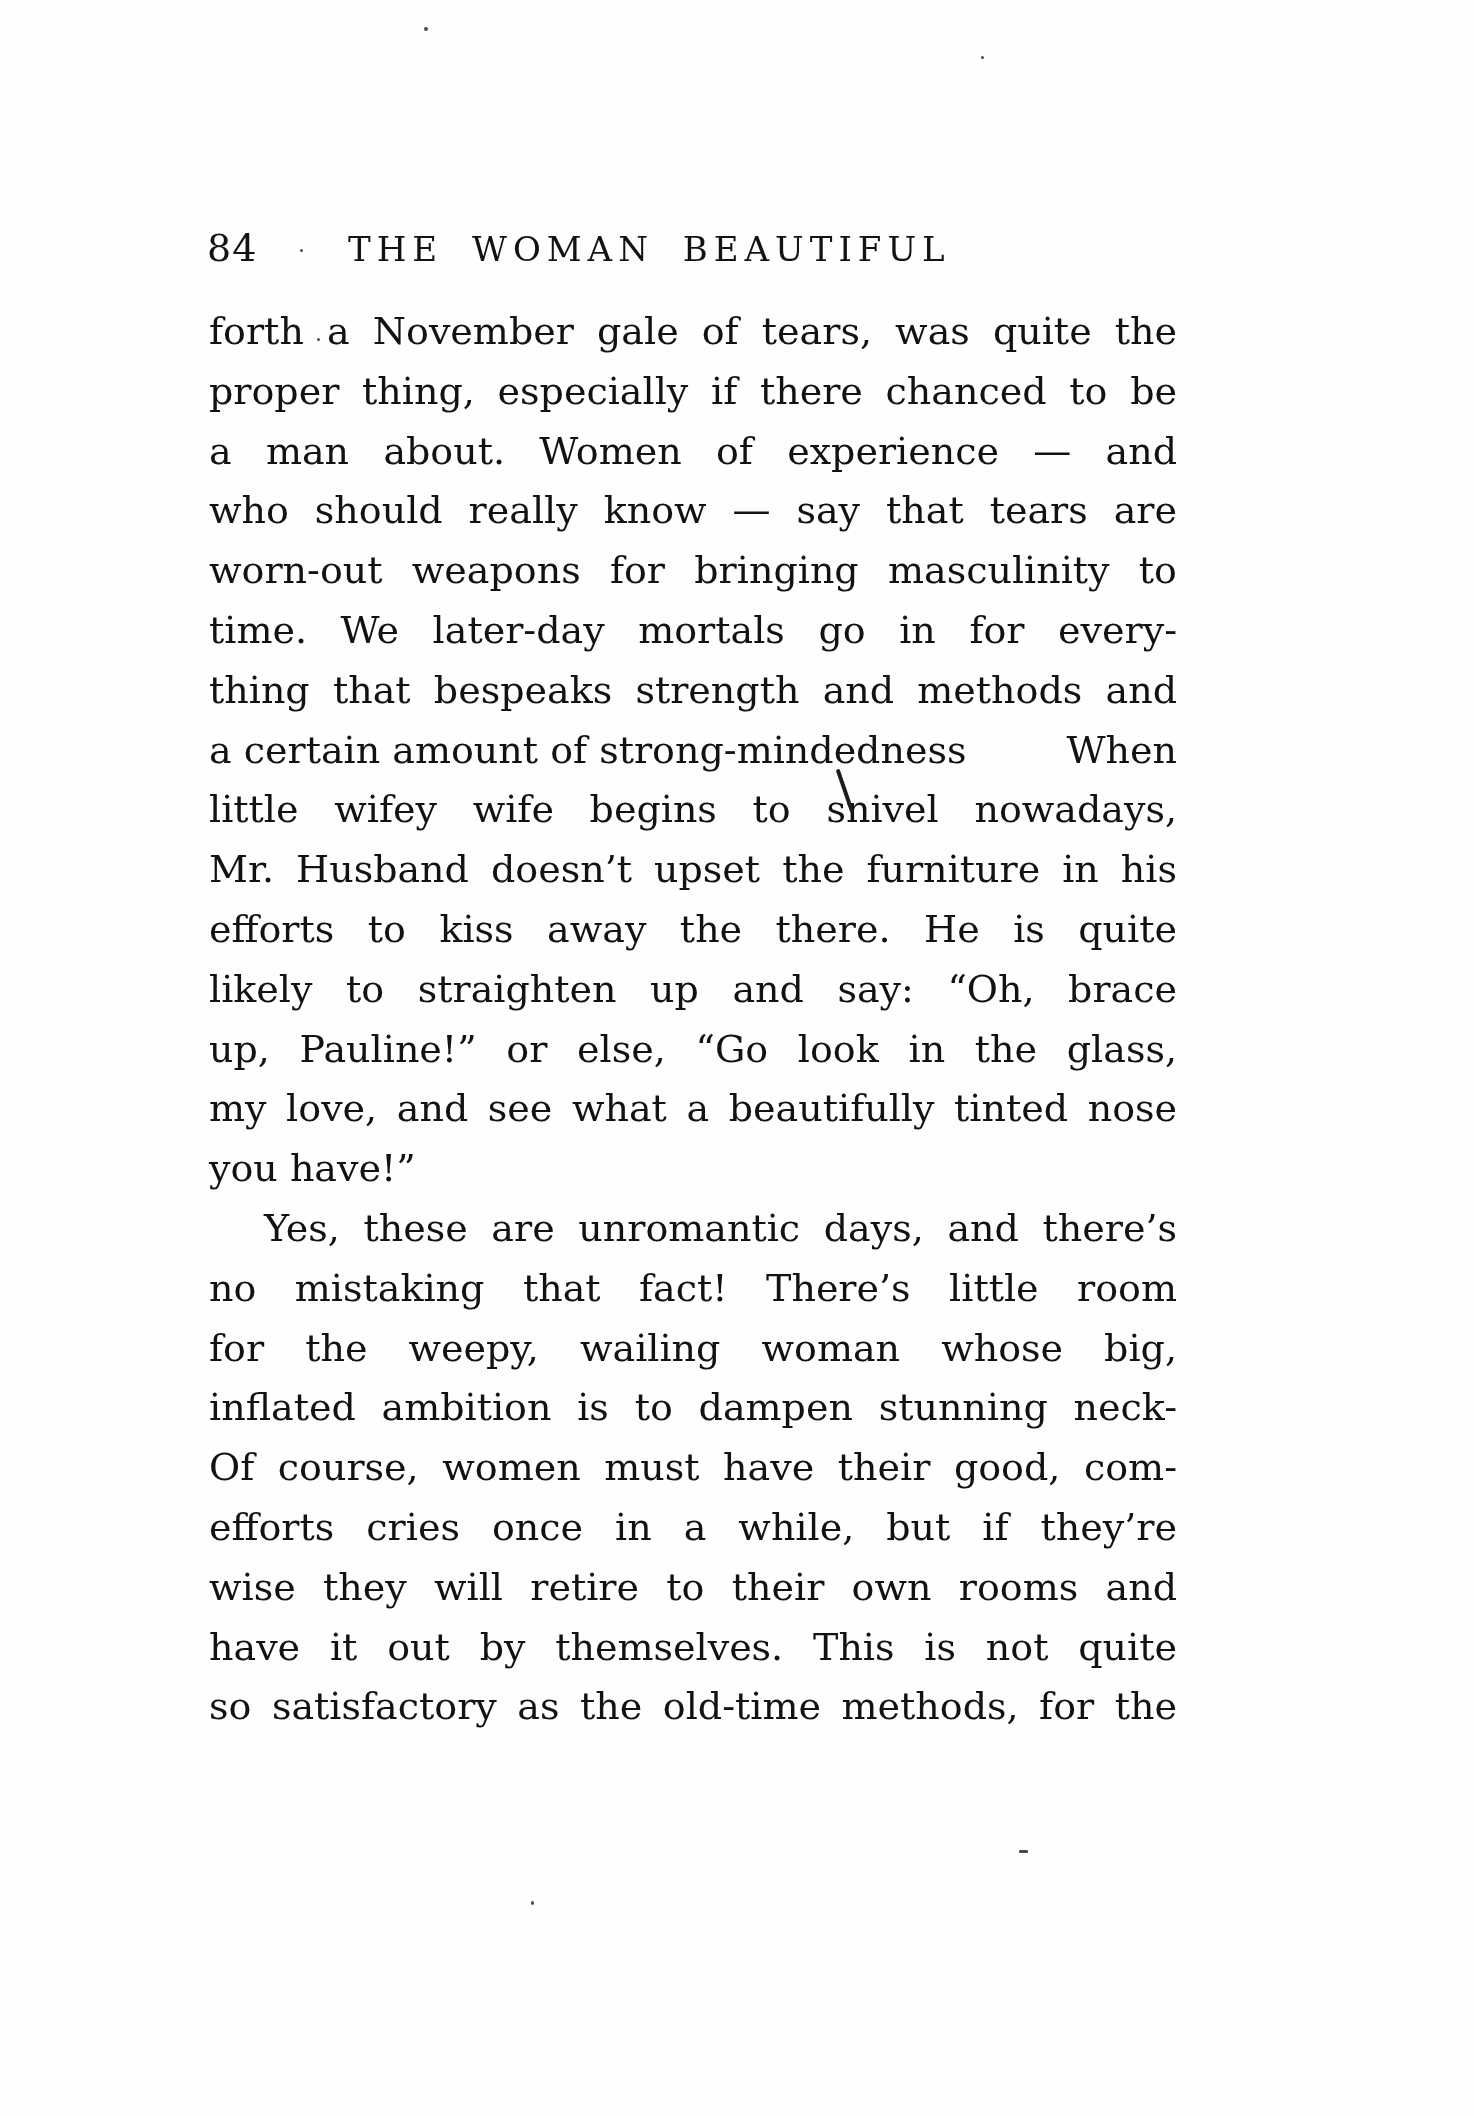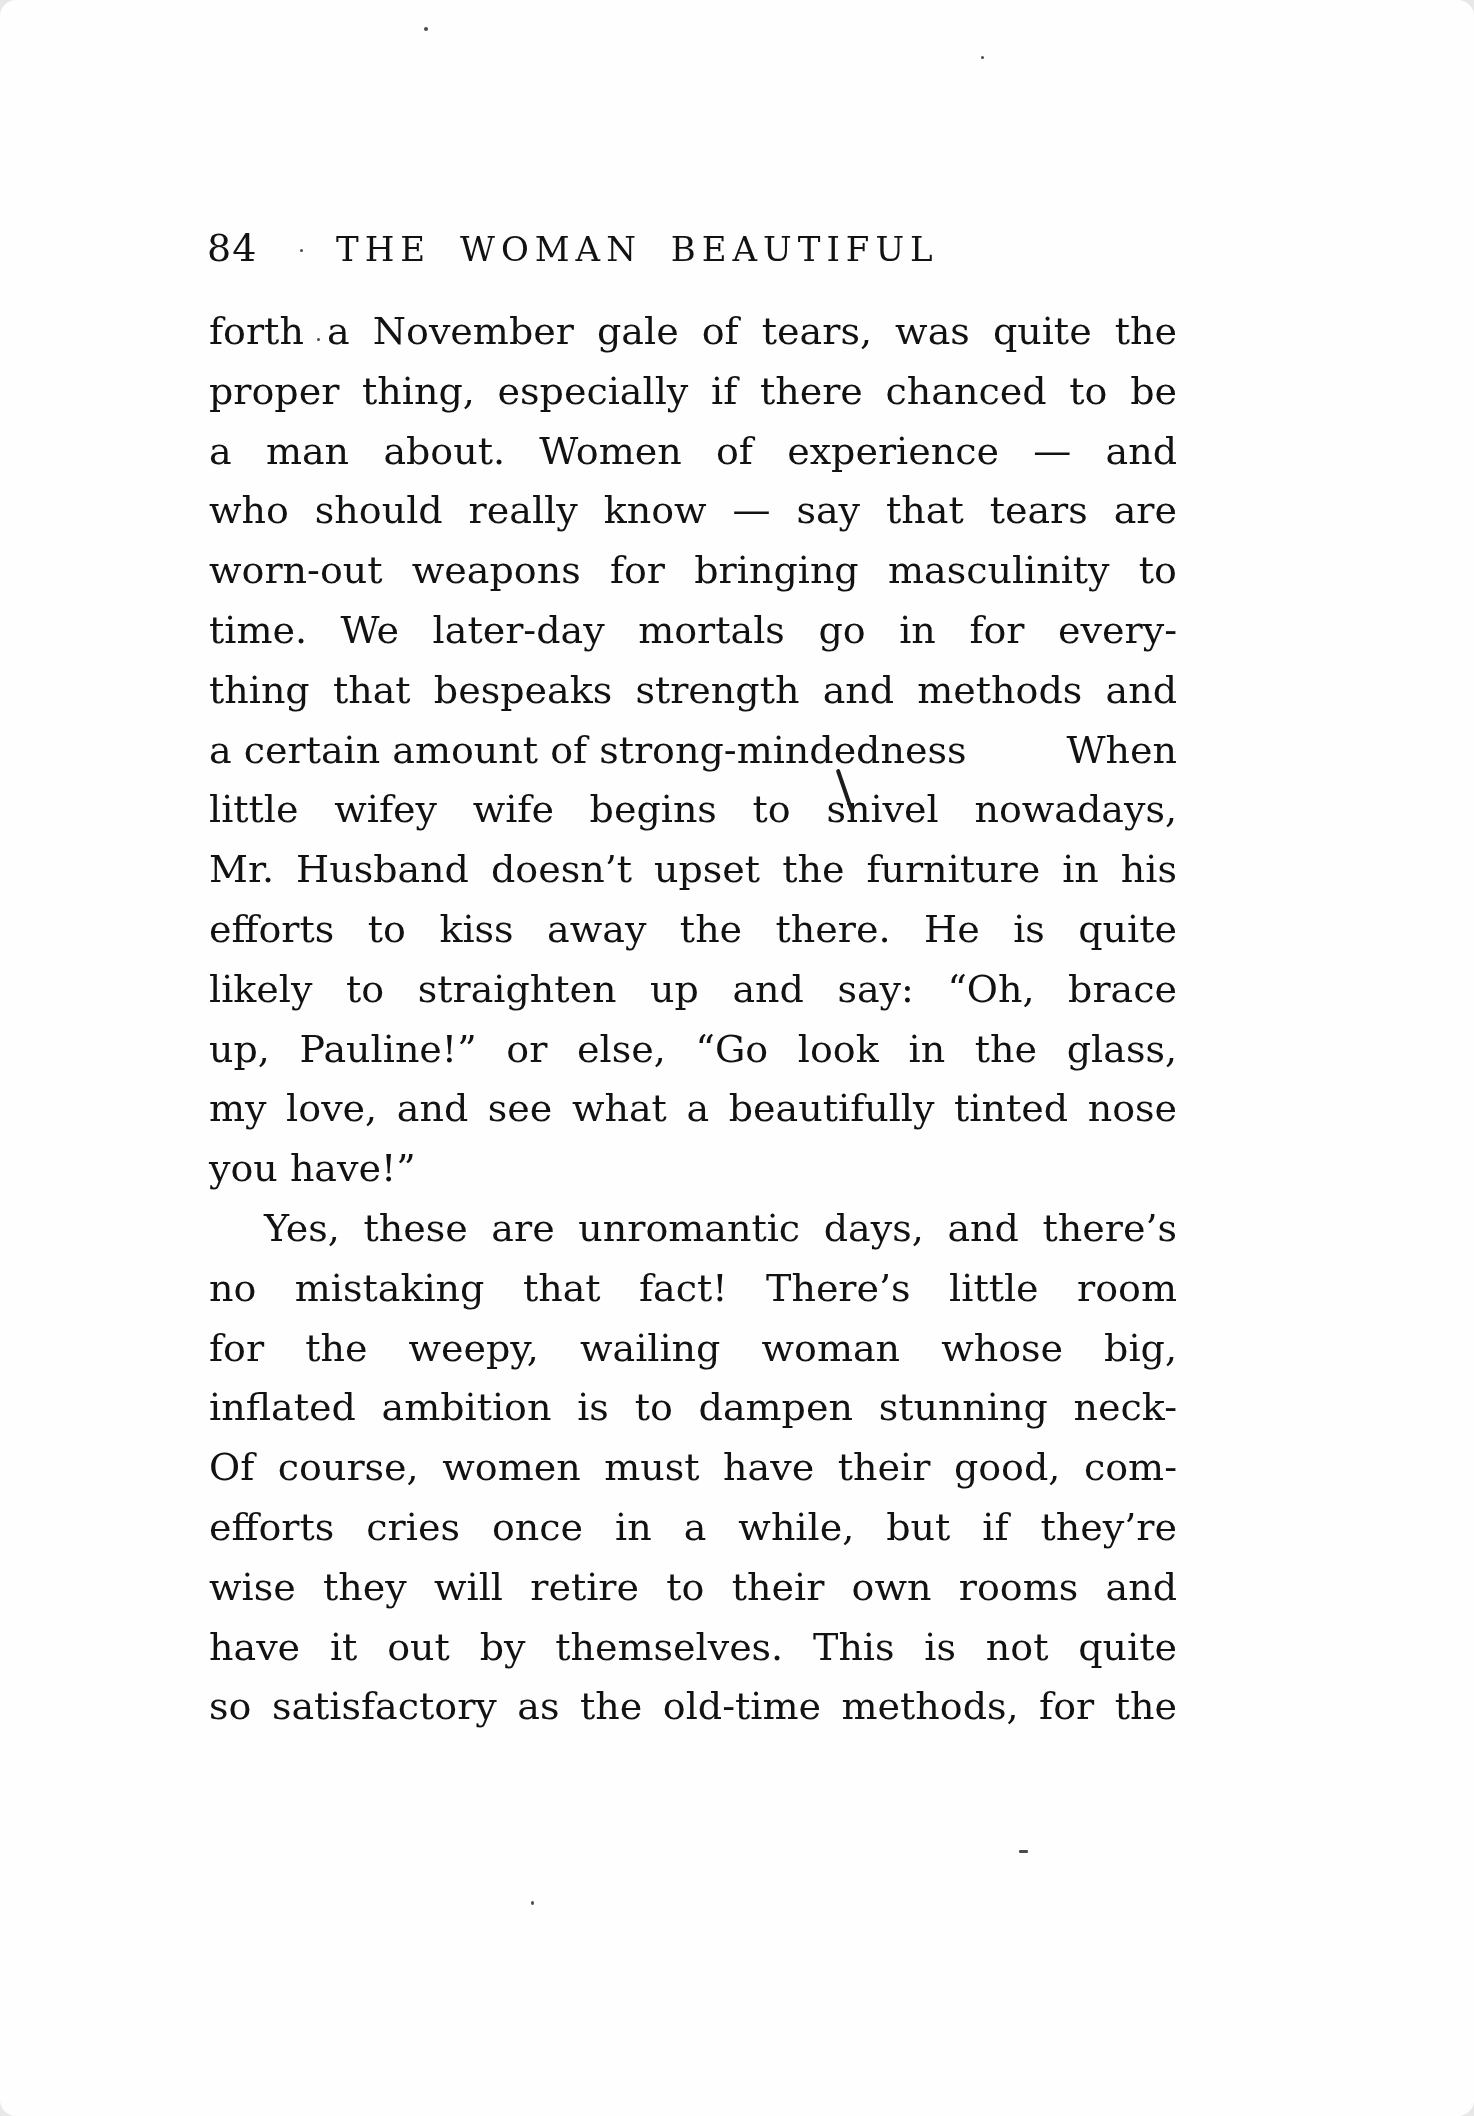--- a/index.html
+++ b/index.html
@@ -12,7 +12,6 @@
     color: #121212;
     overflow: hidden;
     margin: 0 auto;
-    border-radius: 16px;
   }
   .page-number {
     position: absolute;

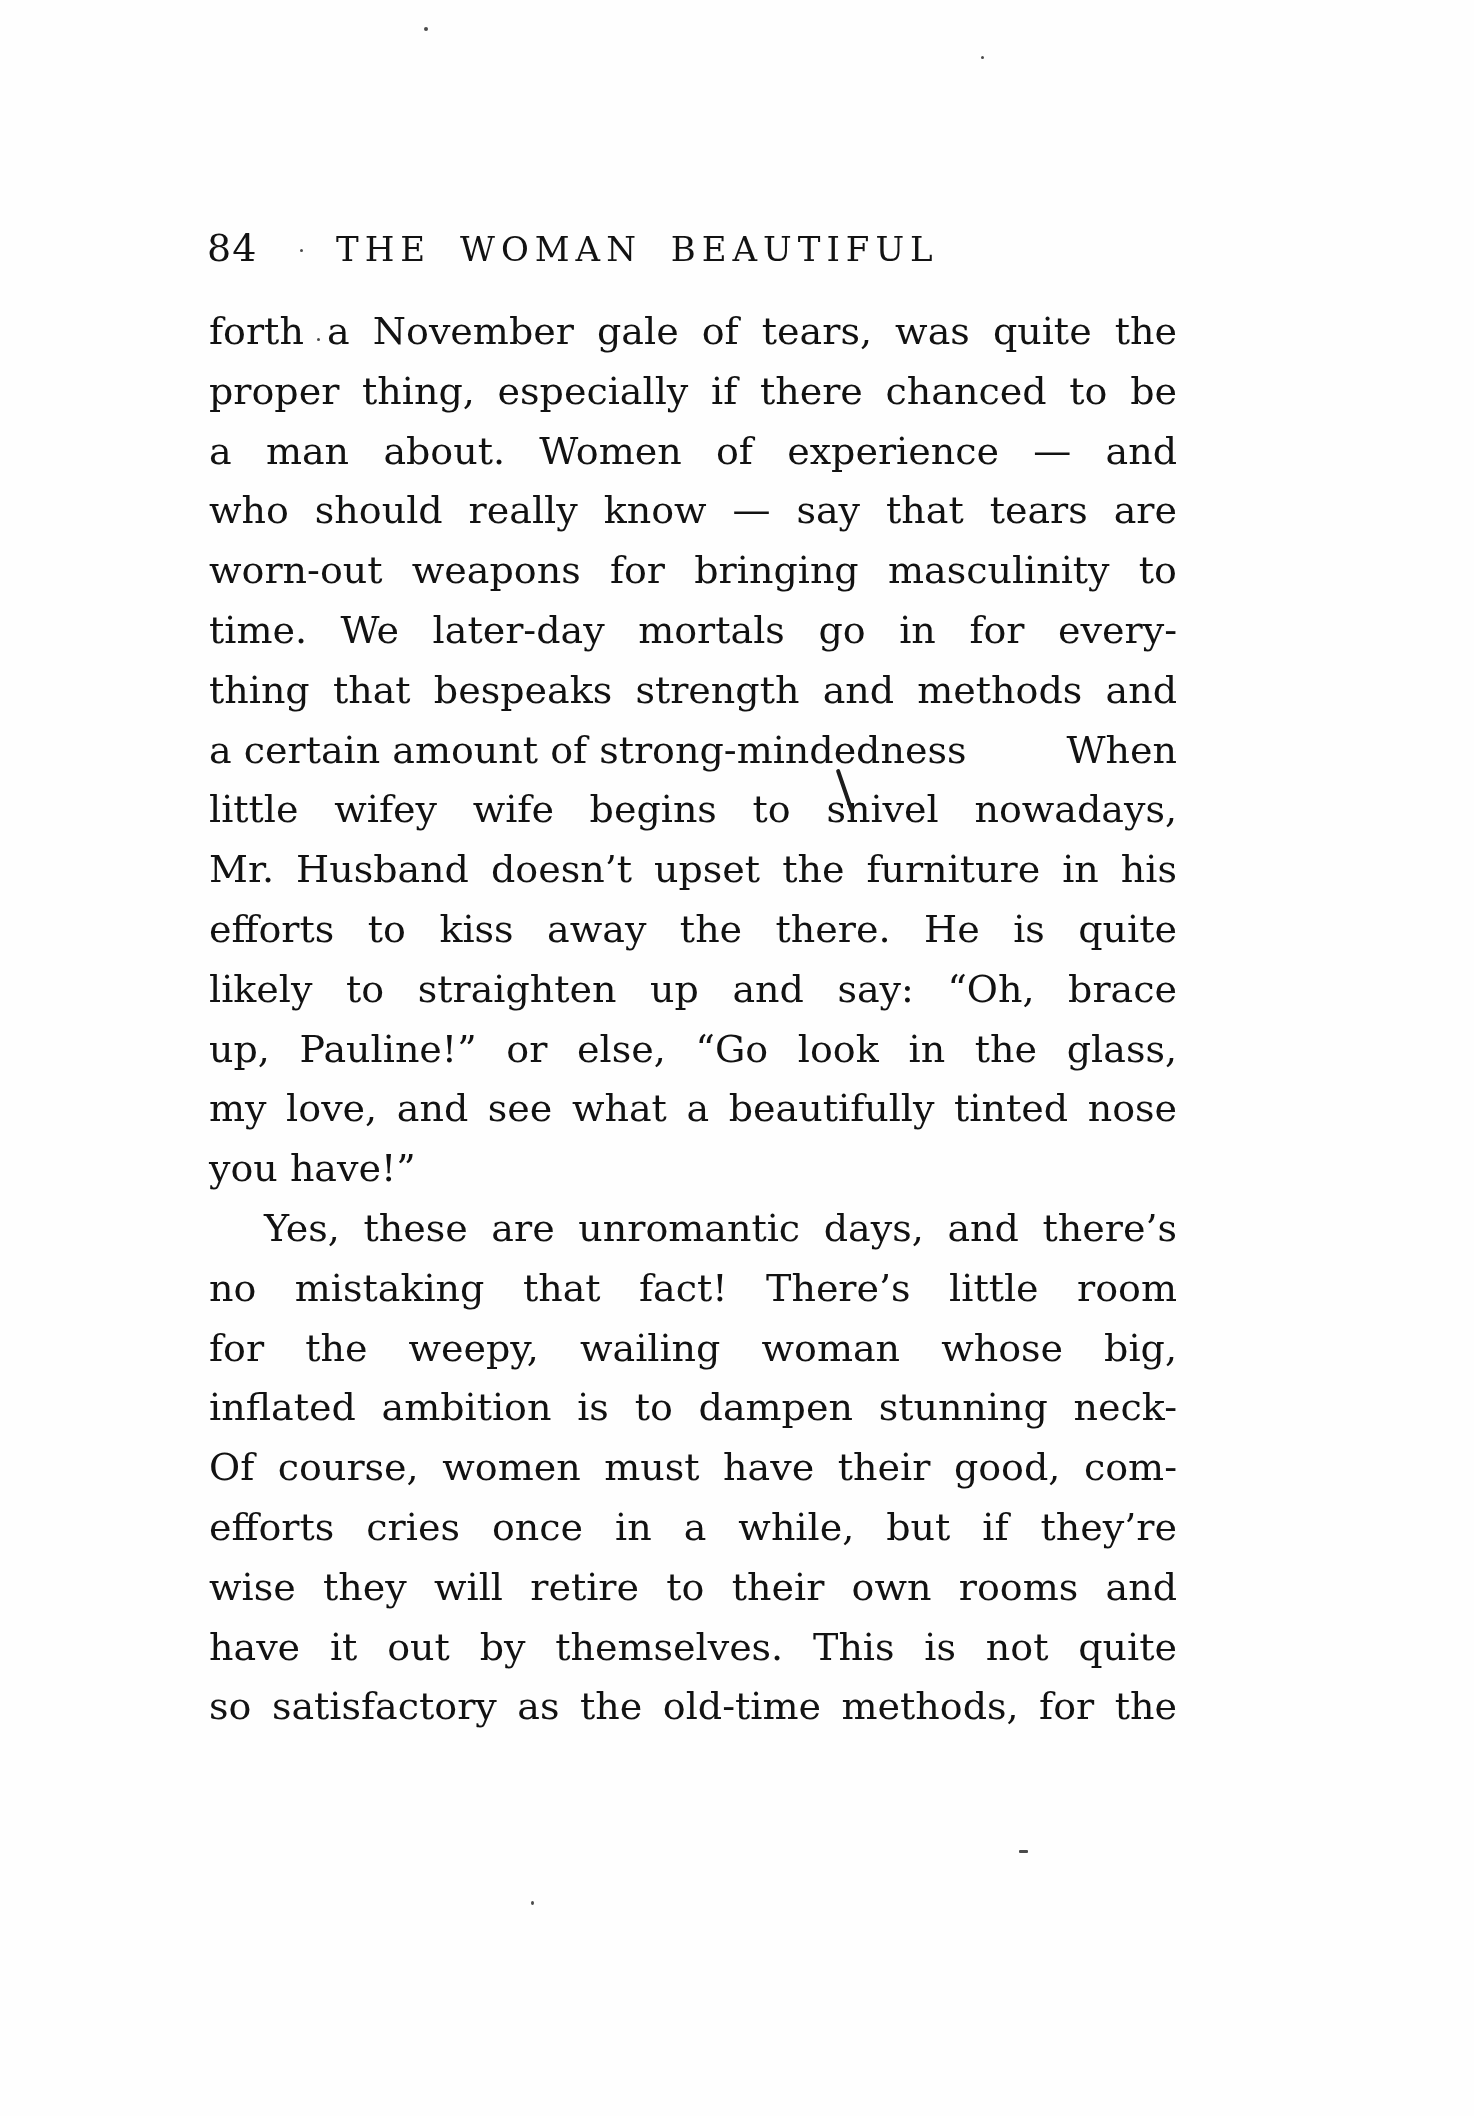--- a/index.html
+++ b/index.html
@@ -23,7 +23,7 @@
   }
   .running-title {
     position: absolute;
-    left: 336px;
+    left: 348px;
     top: 228px;
     font-size: 34px;
     line-height: 42px;

